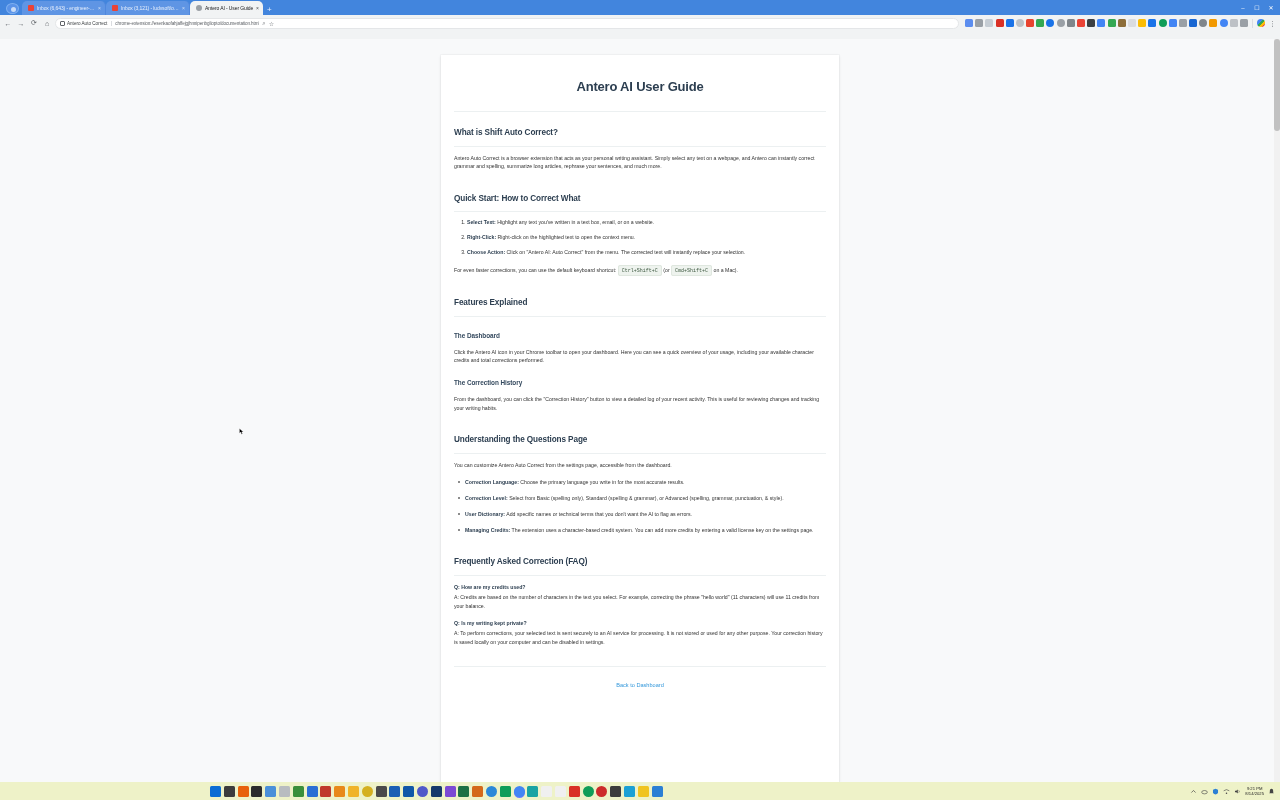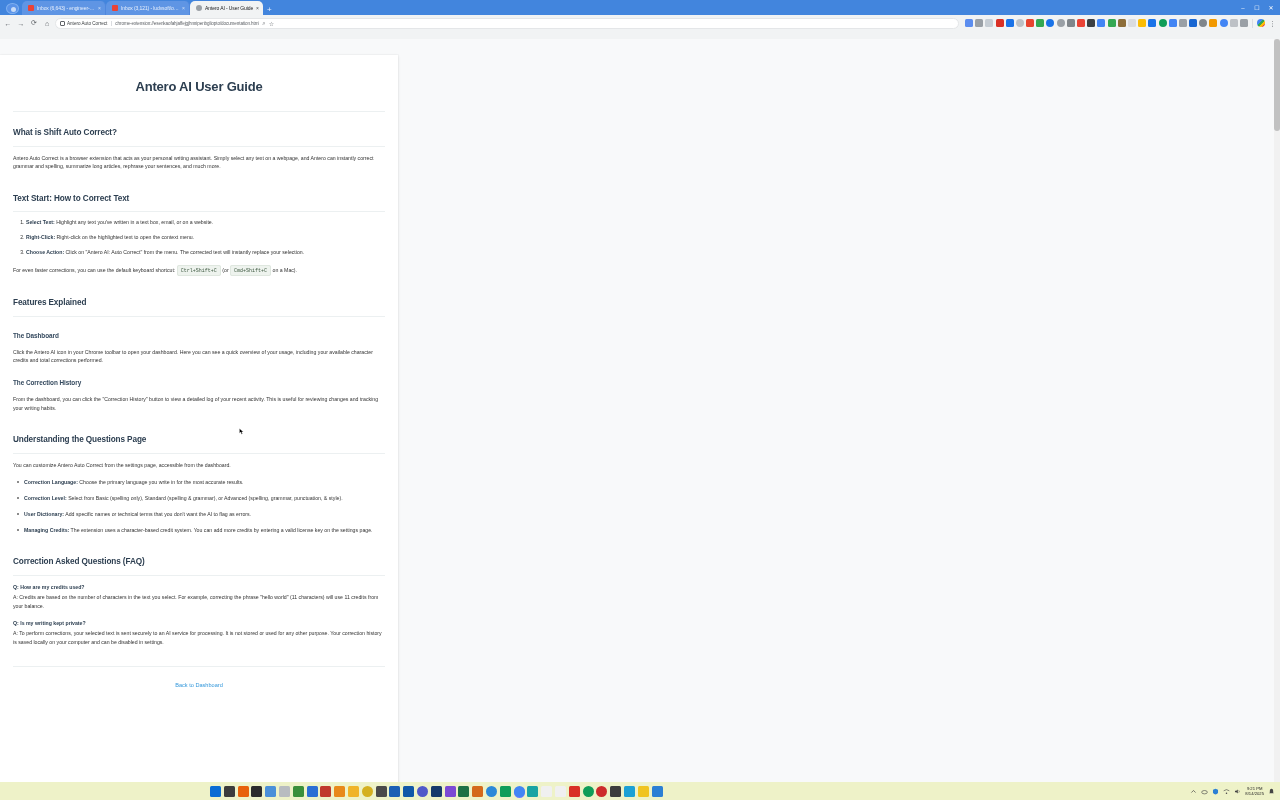--- a/index.html
+++ b/index.html
@@ -82,7 +82,7 @@
   
   .viewport {
     height: 743px; background: #f8f9fa; overflow: hidden; position: relative;
-    display: flex; 
+    display: flex; justify-content: center;
   }
   .scrollbar {
     position: absolute; right: 0; top: 0; width: 6px; height: 100%; background: #f1f1f1;

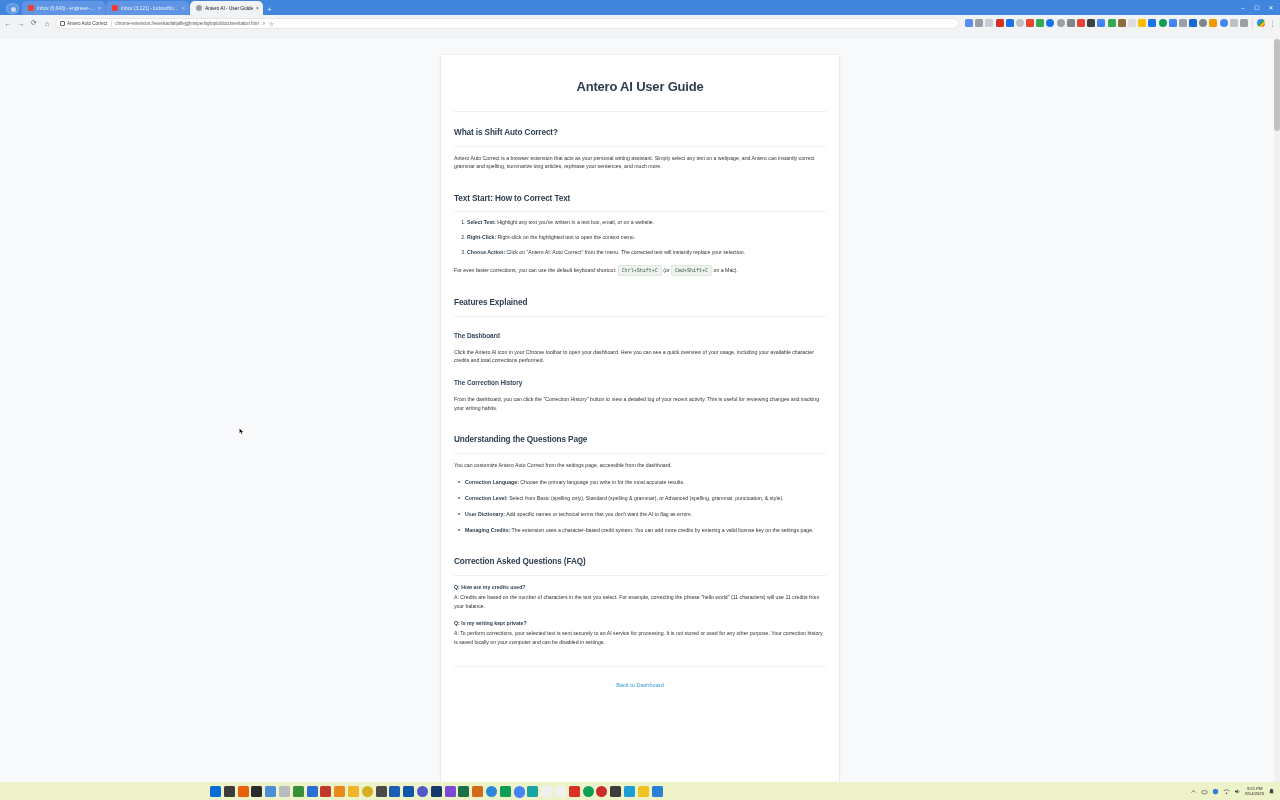--- a/index.html
+++ b/index.html
@@ -253,7 +253,7 @@
       <h2 class="sect">What is Shift Auto Correct?</h2>
       <p class="body">Antero Auto Correct is a browser extension that acts as your personal writing assistant. Simply select any text on a webpage, and Antero can instantly correct grammar and spelling, summarize long articles, rephrase your sentences, and much more.</p>
 
-      <h2 class="sect nolinespace">Text Start: How to Correct Text</h2>
+      <h2 class="sect nolinespace">Quick Start: How to Correct What</h2>
 
       <ol class="steps">
         <li>

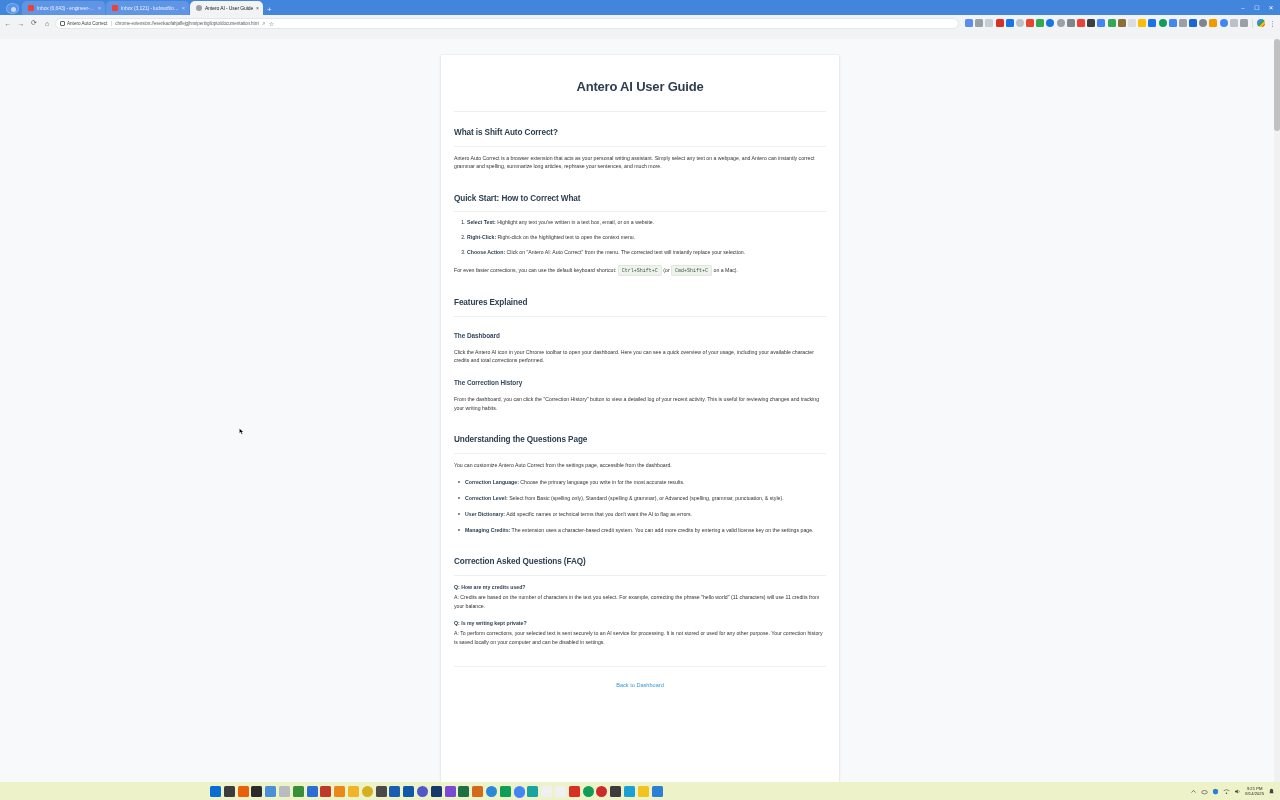--- a/index.html
+++ b/index.html
@@ -308,7 +308,7 @@
         </li>
       </ul>
 
-      <h2 class="sect nolinespace">Correction Asked Questions (FAQ)</h2>
+      <h2 class="sect nolinespace">Frequently Asked Correction (FAQ)</h2>
 
       <p class="faq-q">Q: How are my credits used?</p>
       <p class="faq-a">A: Credits are based on the number of characters in the text you select. For example, correcting the phrase "hello world" (11 characters) will use 11 credits from your balance.</p>

